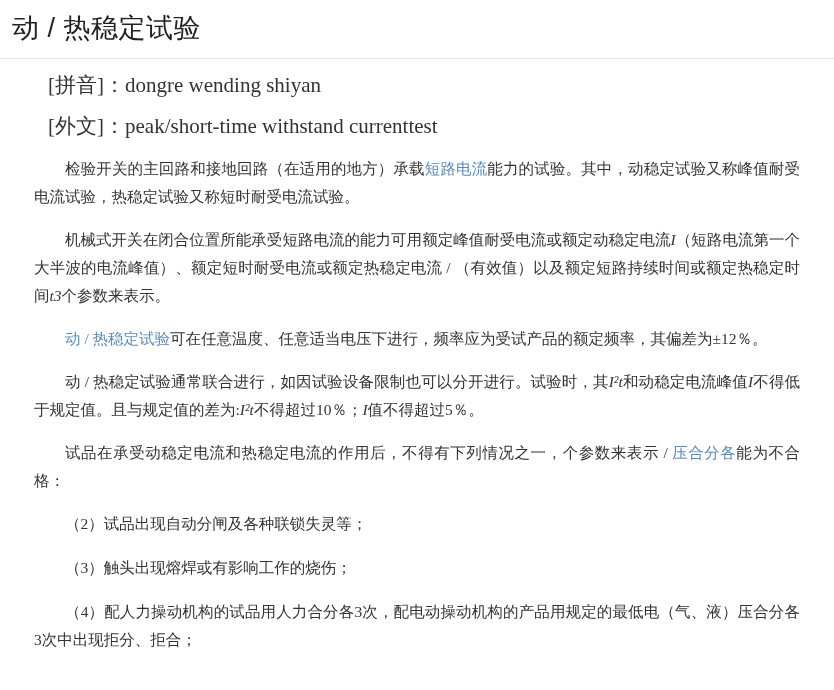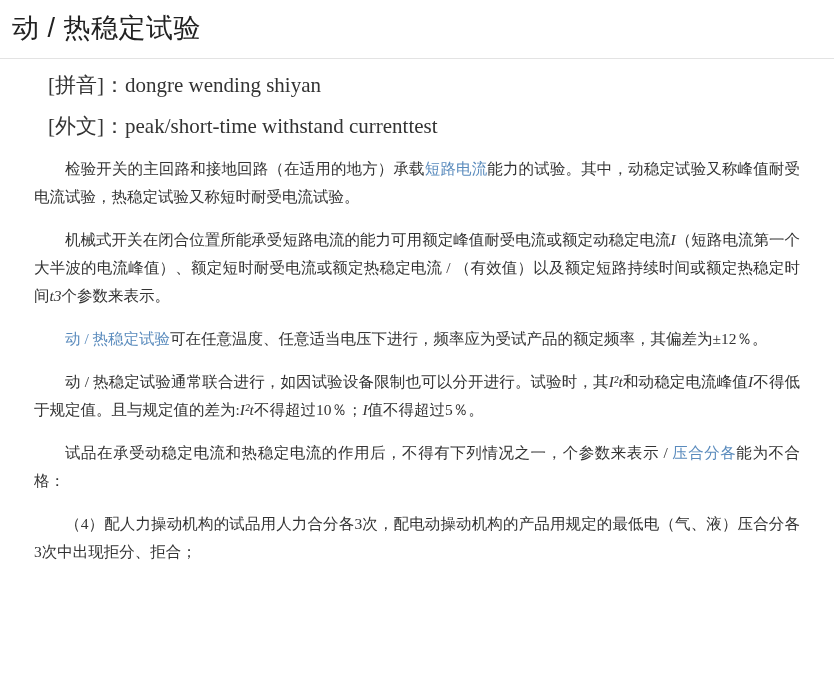--- a/index.html
+++ b/index.html
@@ -107,6 +107,7 @@
       <span>试品在承受动稳定电流和热稳定电流的作用后，不得有下列情况之一，个参数来表示 / </span><span class="link">压合分各</span><span>能为不合格：</span>
     </p>
 
+    <p class="listline">（2）试品出现自动分闸及各种联锁失灵等；</p>
     <p class="listline">（4）配人力操动机构的试品用人力合分各3次，配电动操动机构的产品用规定的最低电（气、液）压合分各 3次中出现拒分、拒合；</p>
 
   </div>

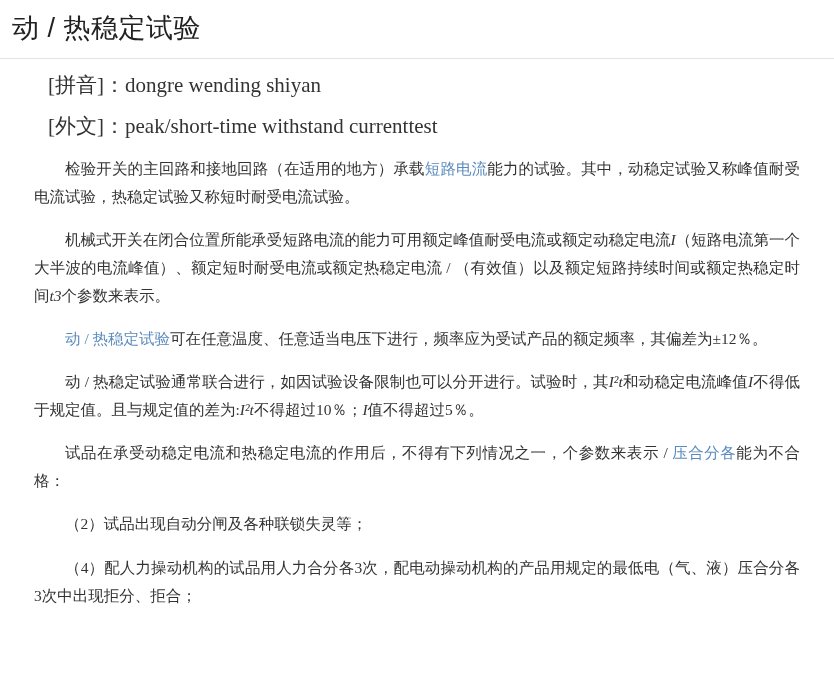--- a/index.html
+++ b/index.html
@@ -108,6 +108,7 @@
     </p>
 
     <p class="listline">（2）试品出现自动分闸及各种联锁失灵等；</p>
+    <p class="listline">（3）触头出现熔焊或有影响工作的烧伤；</p>
     <p class="listline">（4）配人力操动机构的试品用人力合分各3次，配电动操动机构的产品用规定的最低电（气、液）压合分各 3次中出现拒分、拒合；</p>
 
   </div>

